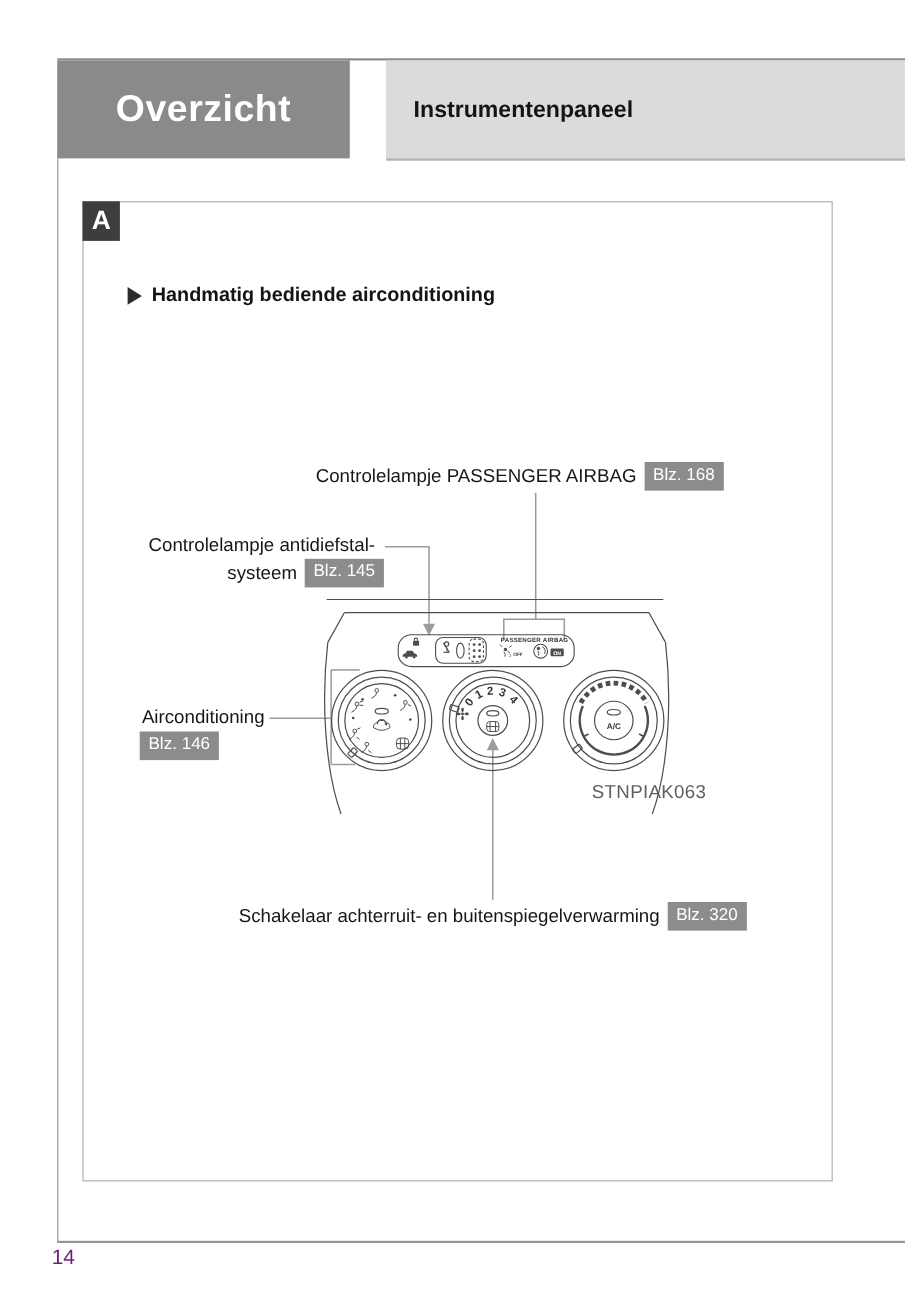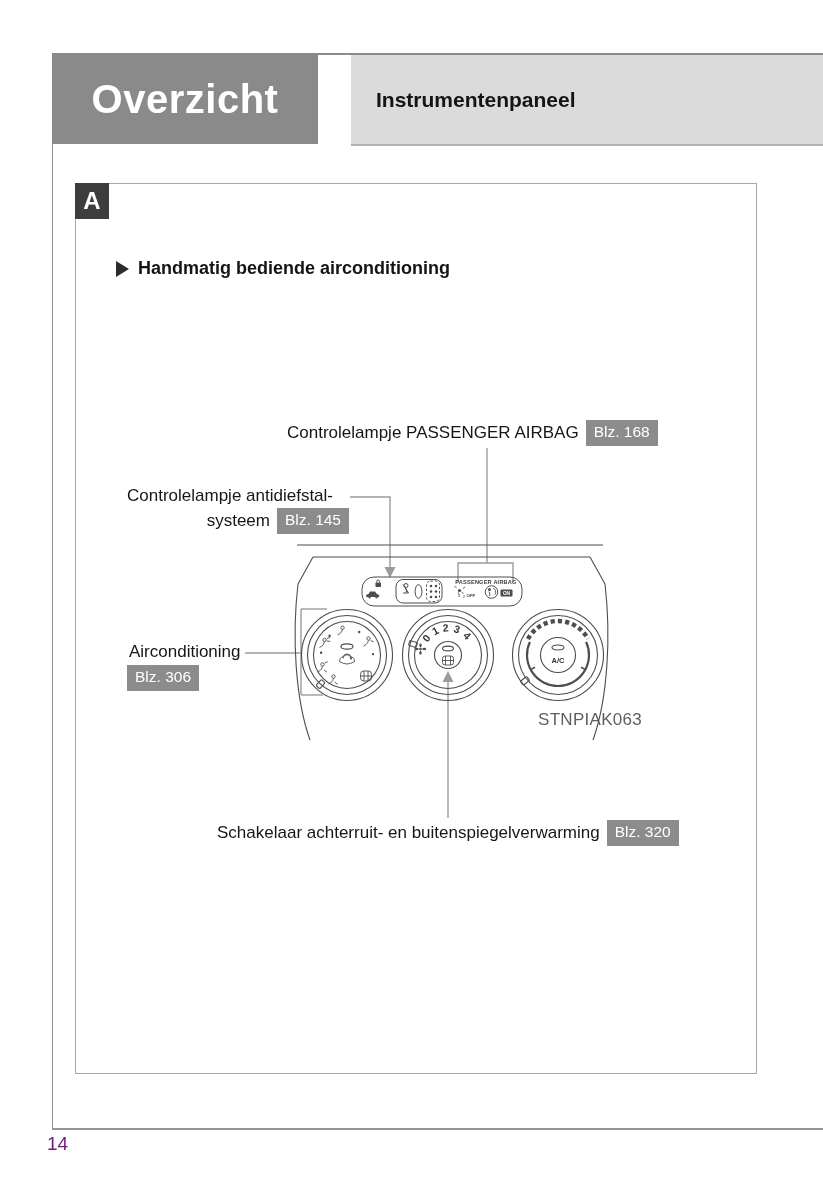--- a/index.html
+++ b/index.html
@@ -10,7 +10,7 @@
   .top-rule{position:absolute;left:52px;top:53px;right:0;height:2px;background:#8a8a8a;}
   .section-tab{position:absolute;left:52px;top:55px;width:266px;height:89px;background:#8a8a8a;
                display:flex;align-items:center;justify-content:center;}
-  .section-tab span{color:#fff;font-size:40px;font-weight:bold;letter-spacing:.5px;}
+  .section-tab span{color:#fff;font-size:34px;font-weight:bold;letter-spacing:.5px;}
   .title-bar{position:absolute;left:318px;top:55px;width:502px;height:89px;background:#dbdbdb;
              border-bottom:2px solid #b3b3b3;display:flex;align-items:center;margin-left:33px;}
   .title-bar span{margin-left:25px;color:#141414;font-size:21px;font-weight:bold;}

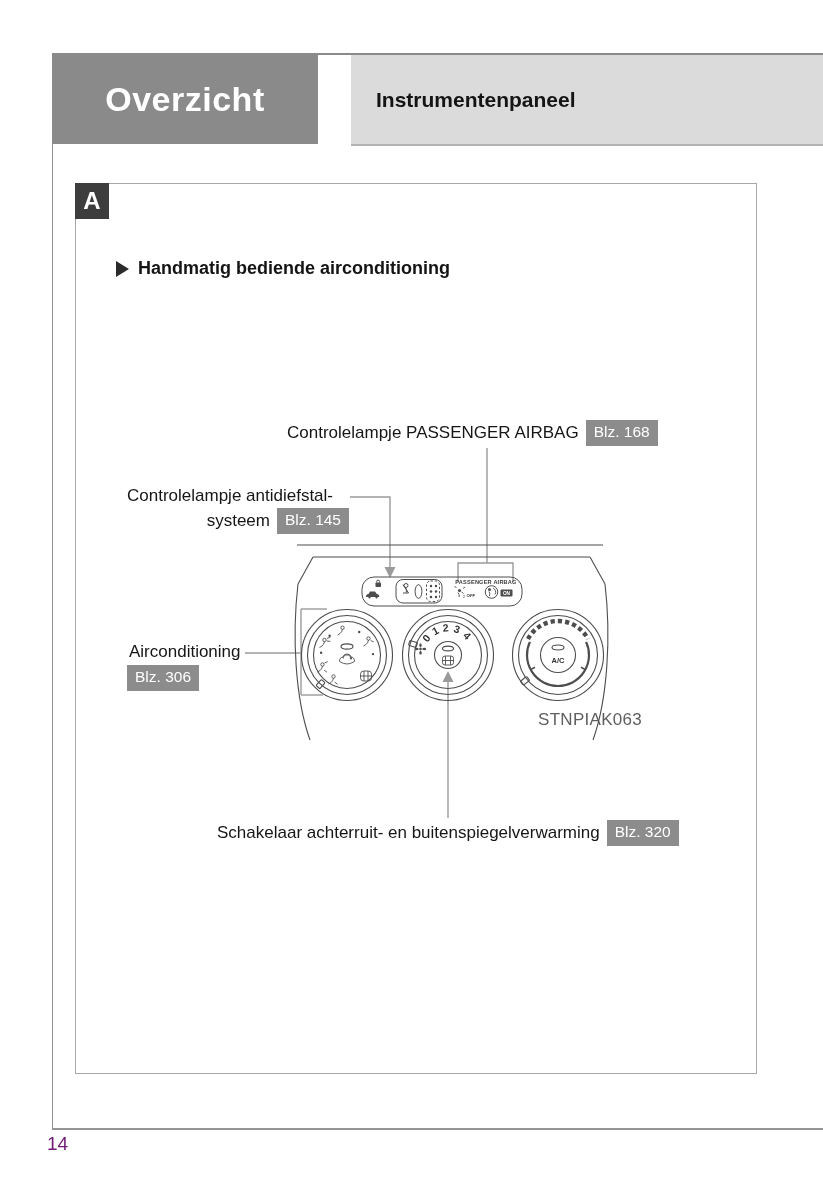--- a/index.html
+++ b/index.html
@@ -36,7 +36,7 @@
          padding:3px 8px 4px 8px;white-space:nowrap;line-height:1.2;}
   .row{position:absolute;display:flex;align-items:center;gap:7px;}
   .co1{left:287px;top:420px;}
-  .co2a{position:absolute;left:127px;top:486px;width:222px;text-align:left;}
+  .co2a{position:absolute;left:127px;top:486px;width:222px;text-align:center;}
   .co2b{left:127px;top:508px;width:222px;justify-content:flex-end;}
   .co3a{position:absolute;left:129px;top:642px;}
   .co3b{position:absolute;left:127px;top:665px;}

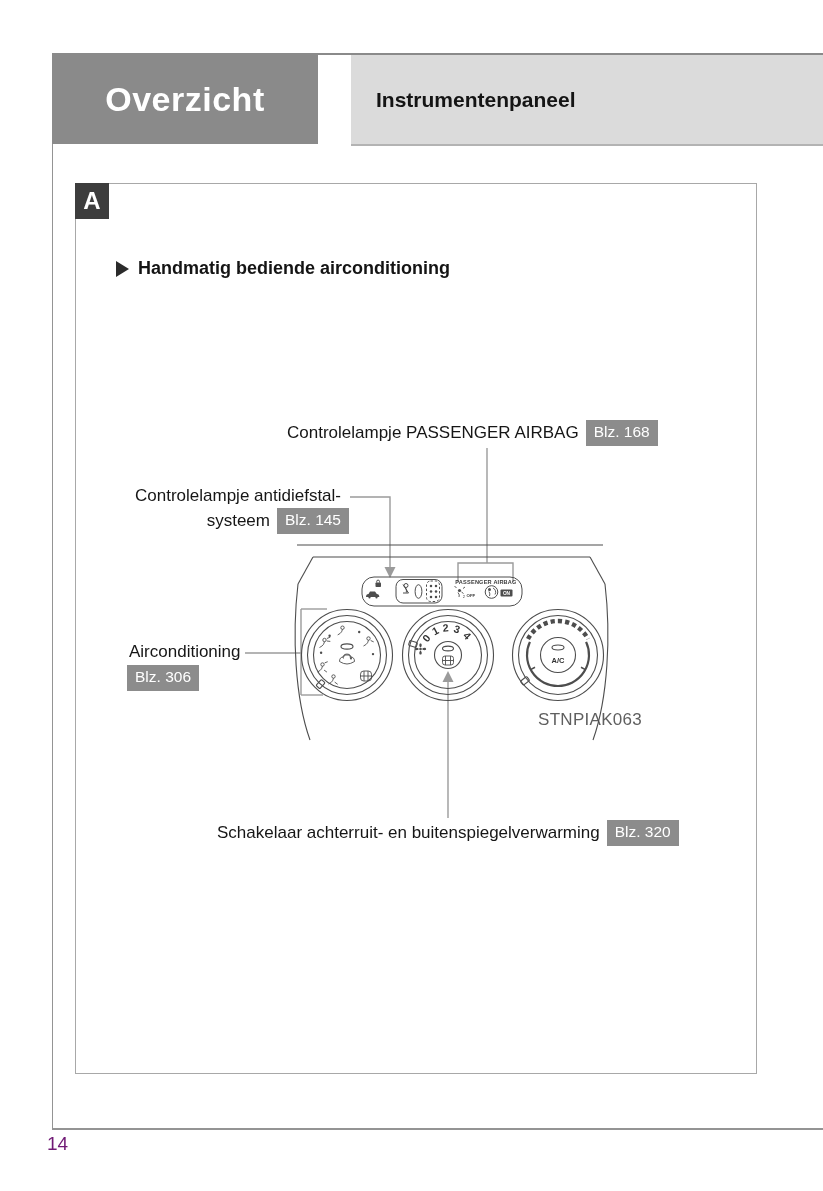--- a/index.html
+++ b/index.html
@@ -85,7 +85,7 @@
 
   <div class="co3a callout-label">Airconditioning</div>
   <div class="co3b">
-    <span class="badge">Blz. 306</span>
+    <span class="badge">Blz. 146</span>
   </div>
 
   <div class="row co4">

